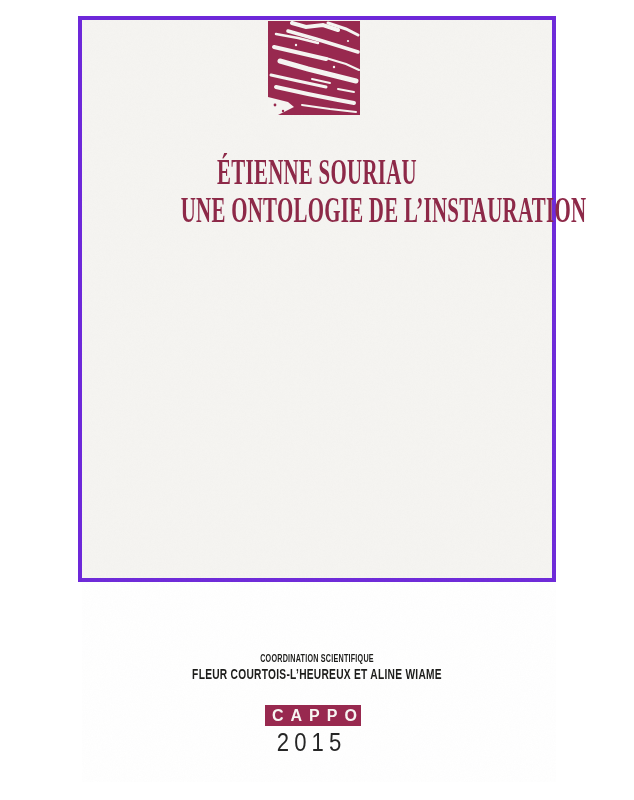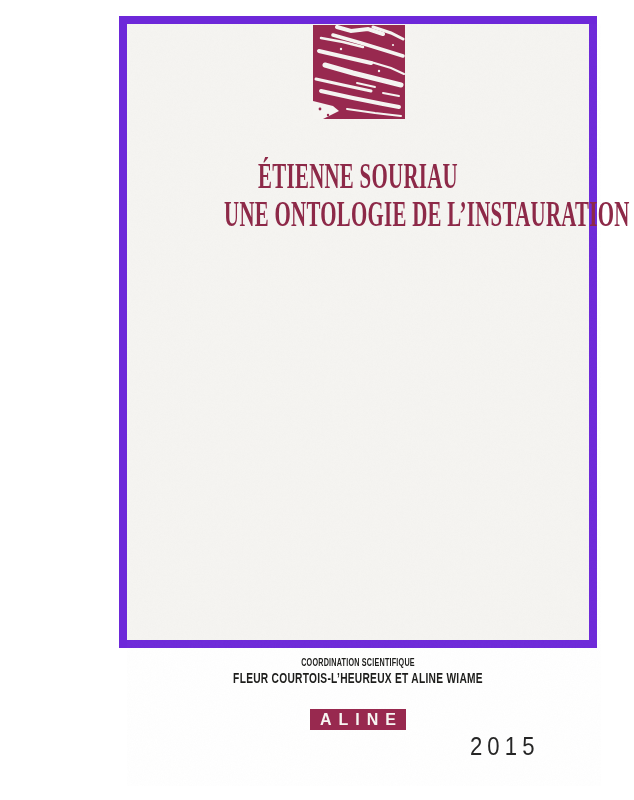--- a/index.html
+++ b/index.html
@@ -17,11 +17,10 @@
   .cover {
     position: absolute;
     left: 78px; top: 16px;
-    width: 478px; height: 632px;
+    width: 478px; height: 566px;
     box-sizing: border-box;
-    border: 8px solid #6d28d9;
+    border: 4px solid #6d28d9;
     background: #f5f4f1;
-    margin-left: 41px;
   }
   .paper-noise {
     position: absolute;

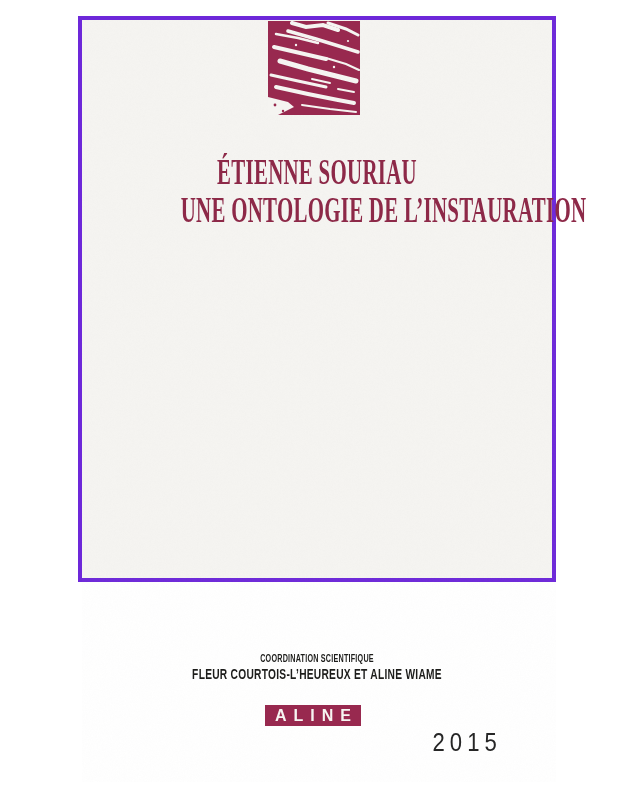--- a/index.html
+++ b/index.html
@@ -181,7 +181,7 @@
     </div>
 
     <div class="publisher-box">
-      <span class="publisher-name">ALINE</span>
+      <span class="publisher-name">CAPPO</span>
     </div>
 
     <div class="year">

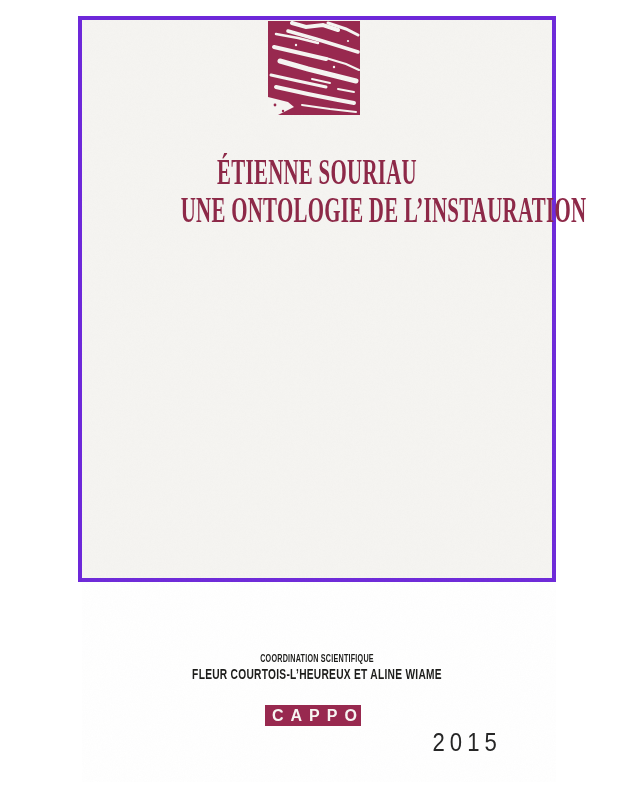--- a/index.html
+++ b/index.html
@@ -112,7 +112,7 @@
   .year {
     position: absolute;
     left: 0; right: 16px; top: 709px;
-    text-align: right;
+    text-align: center;
     color: #262626;
   }
   .year-value {

